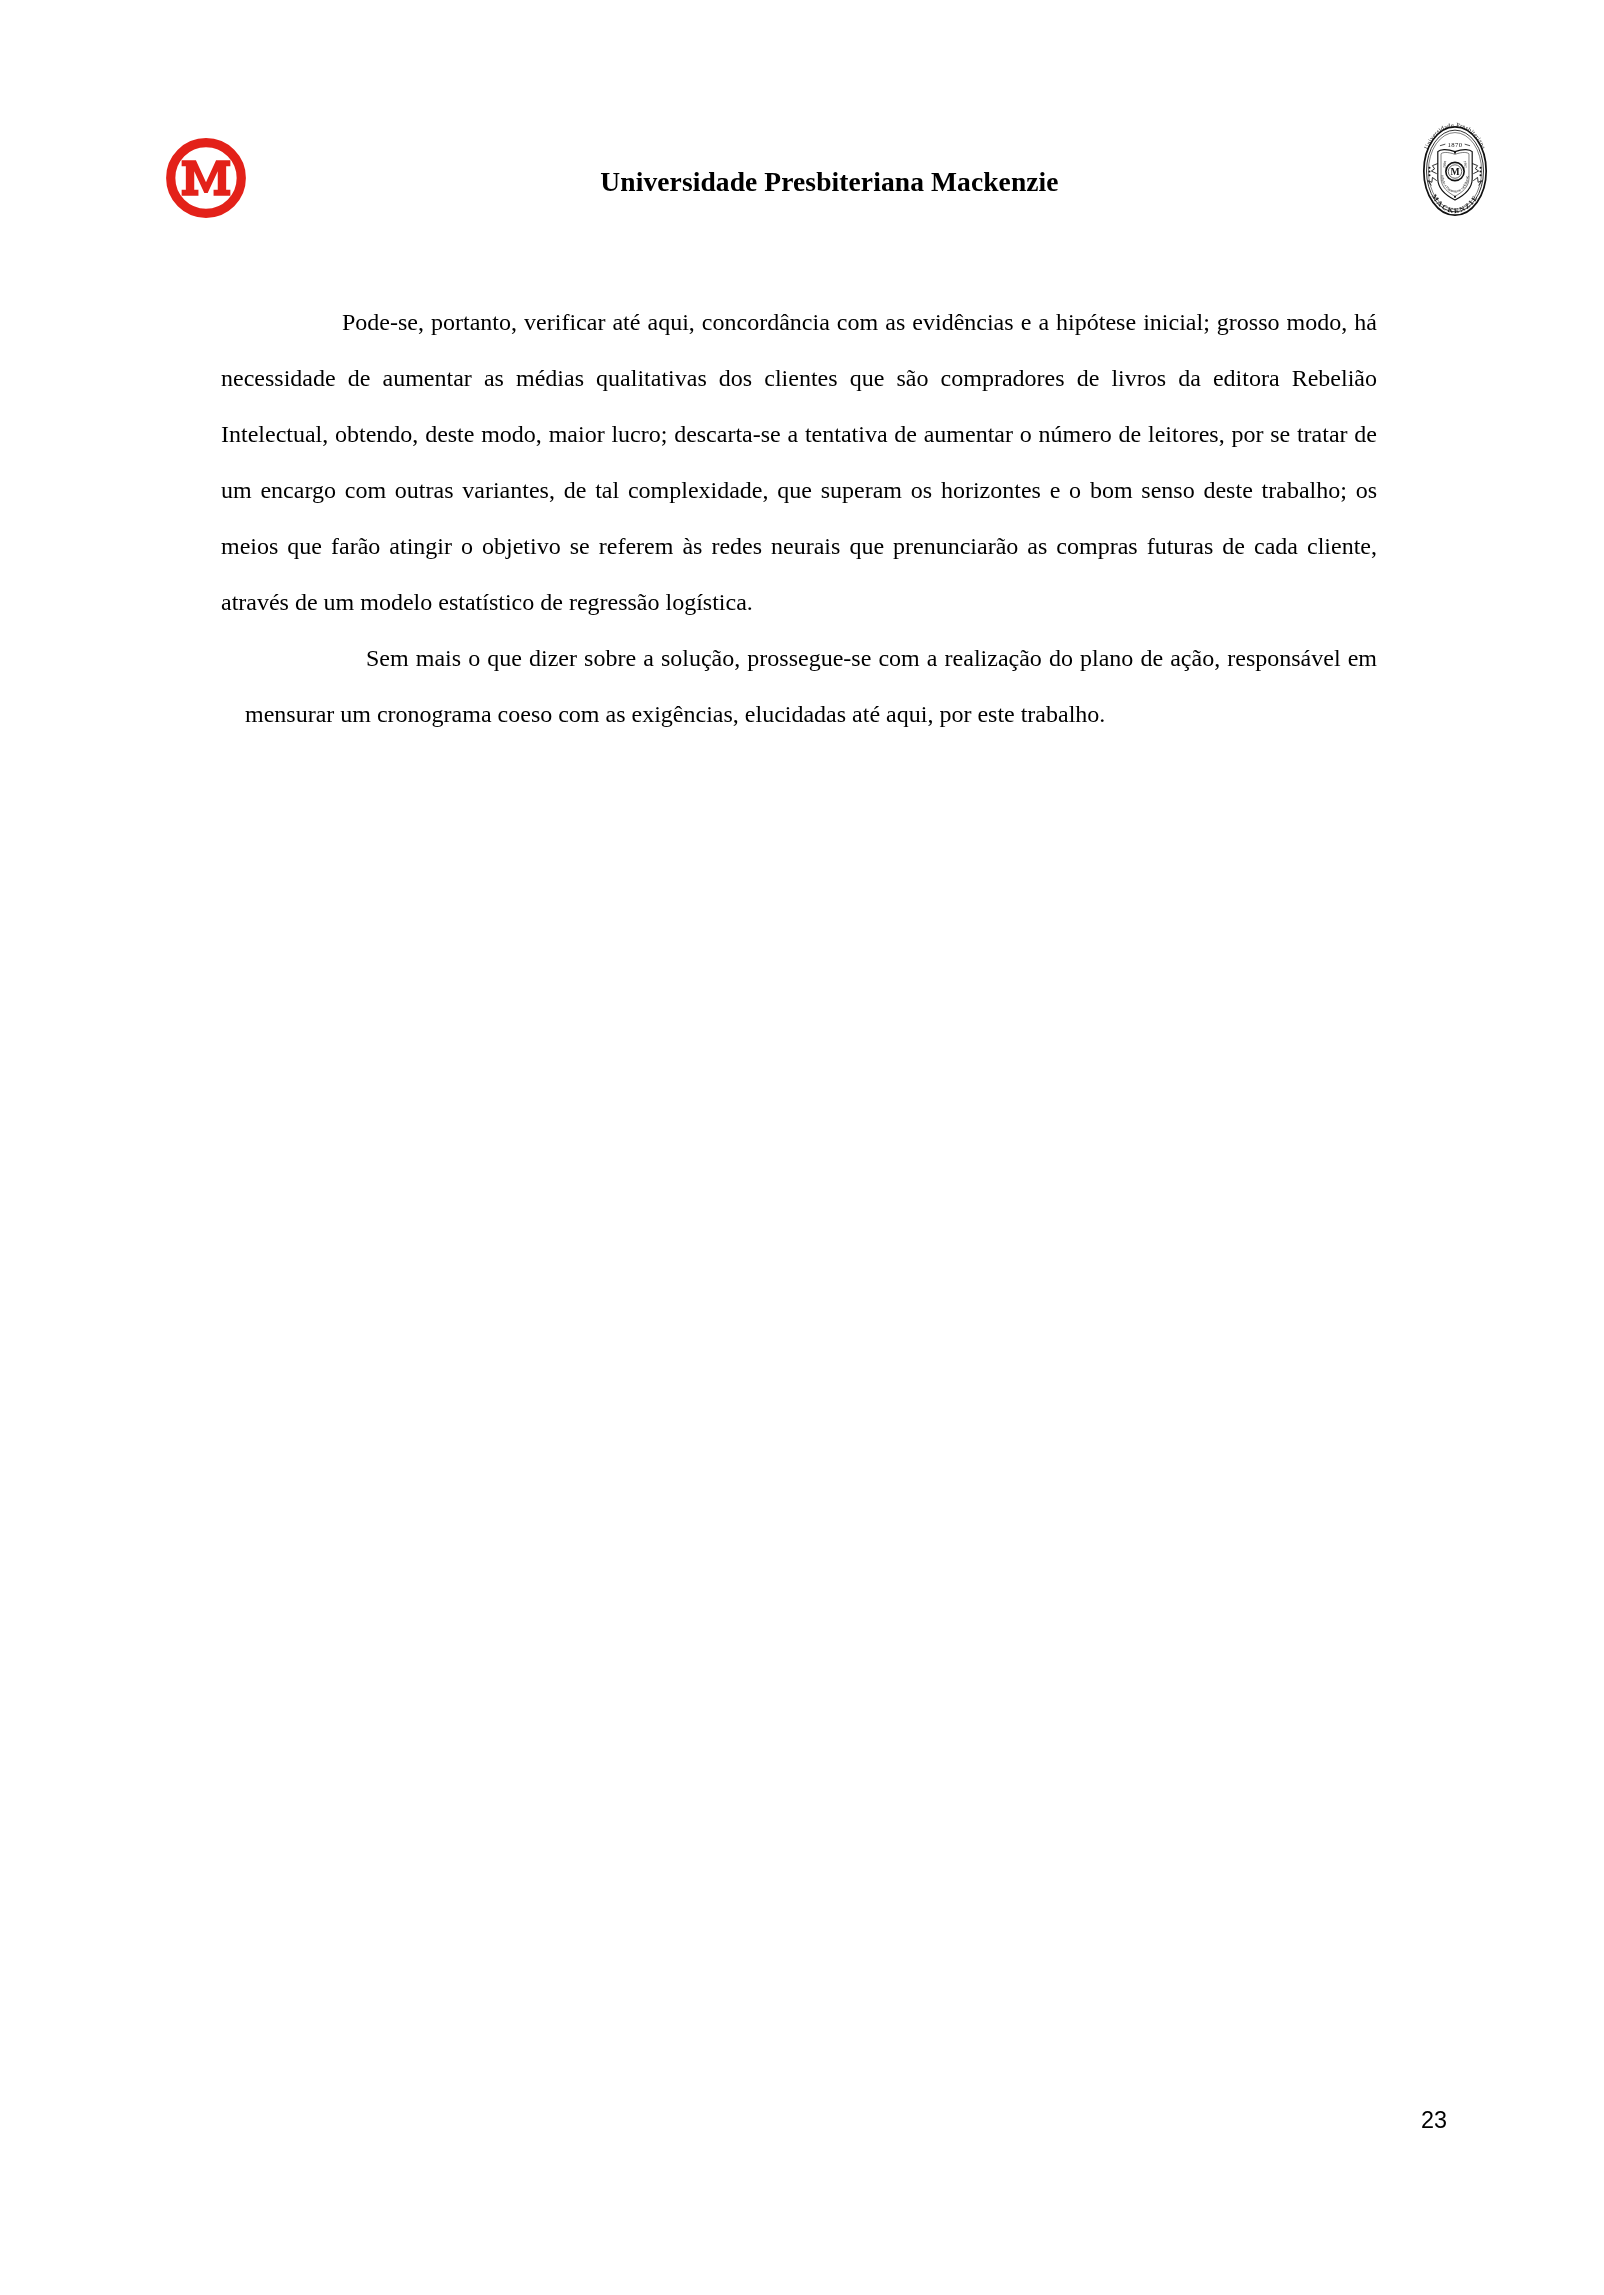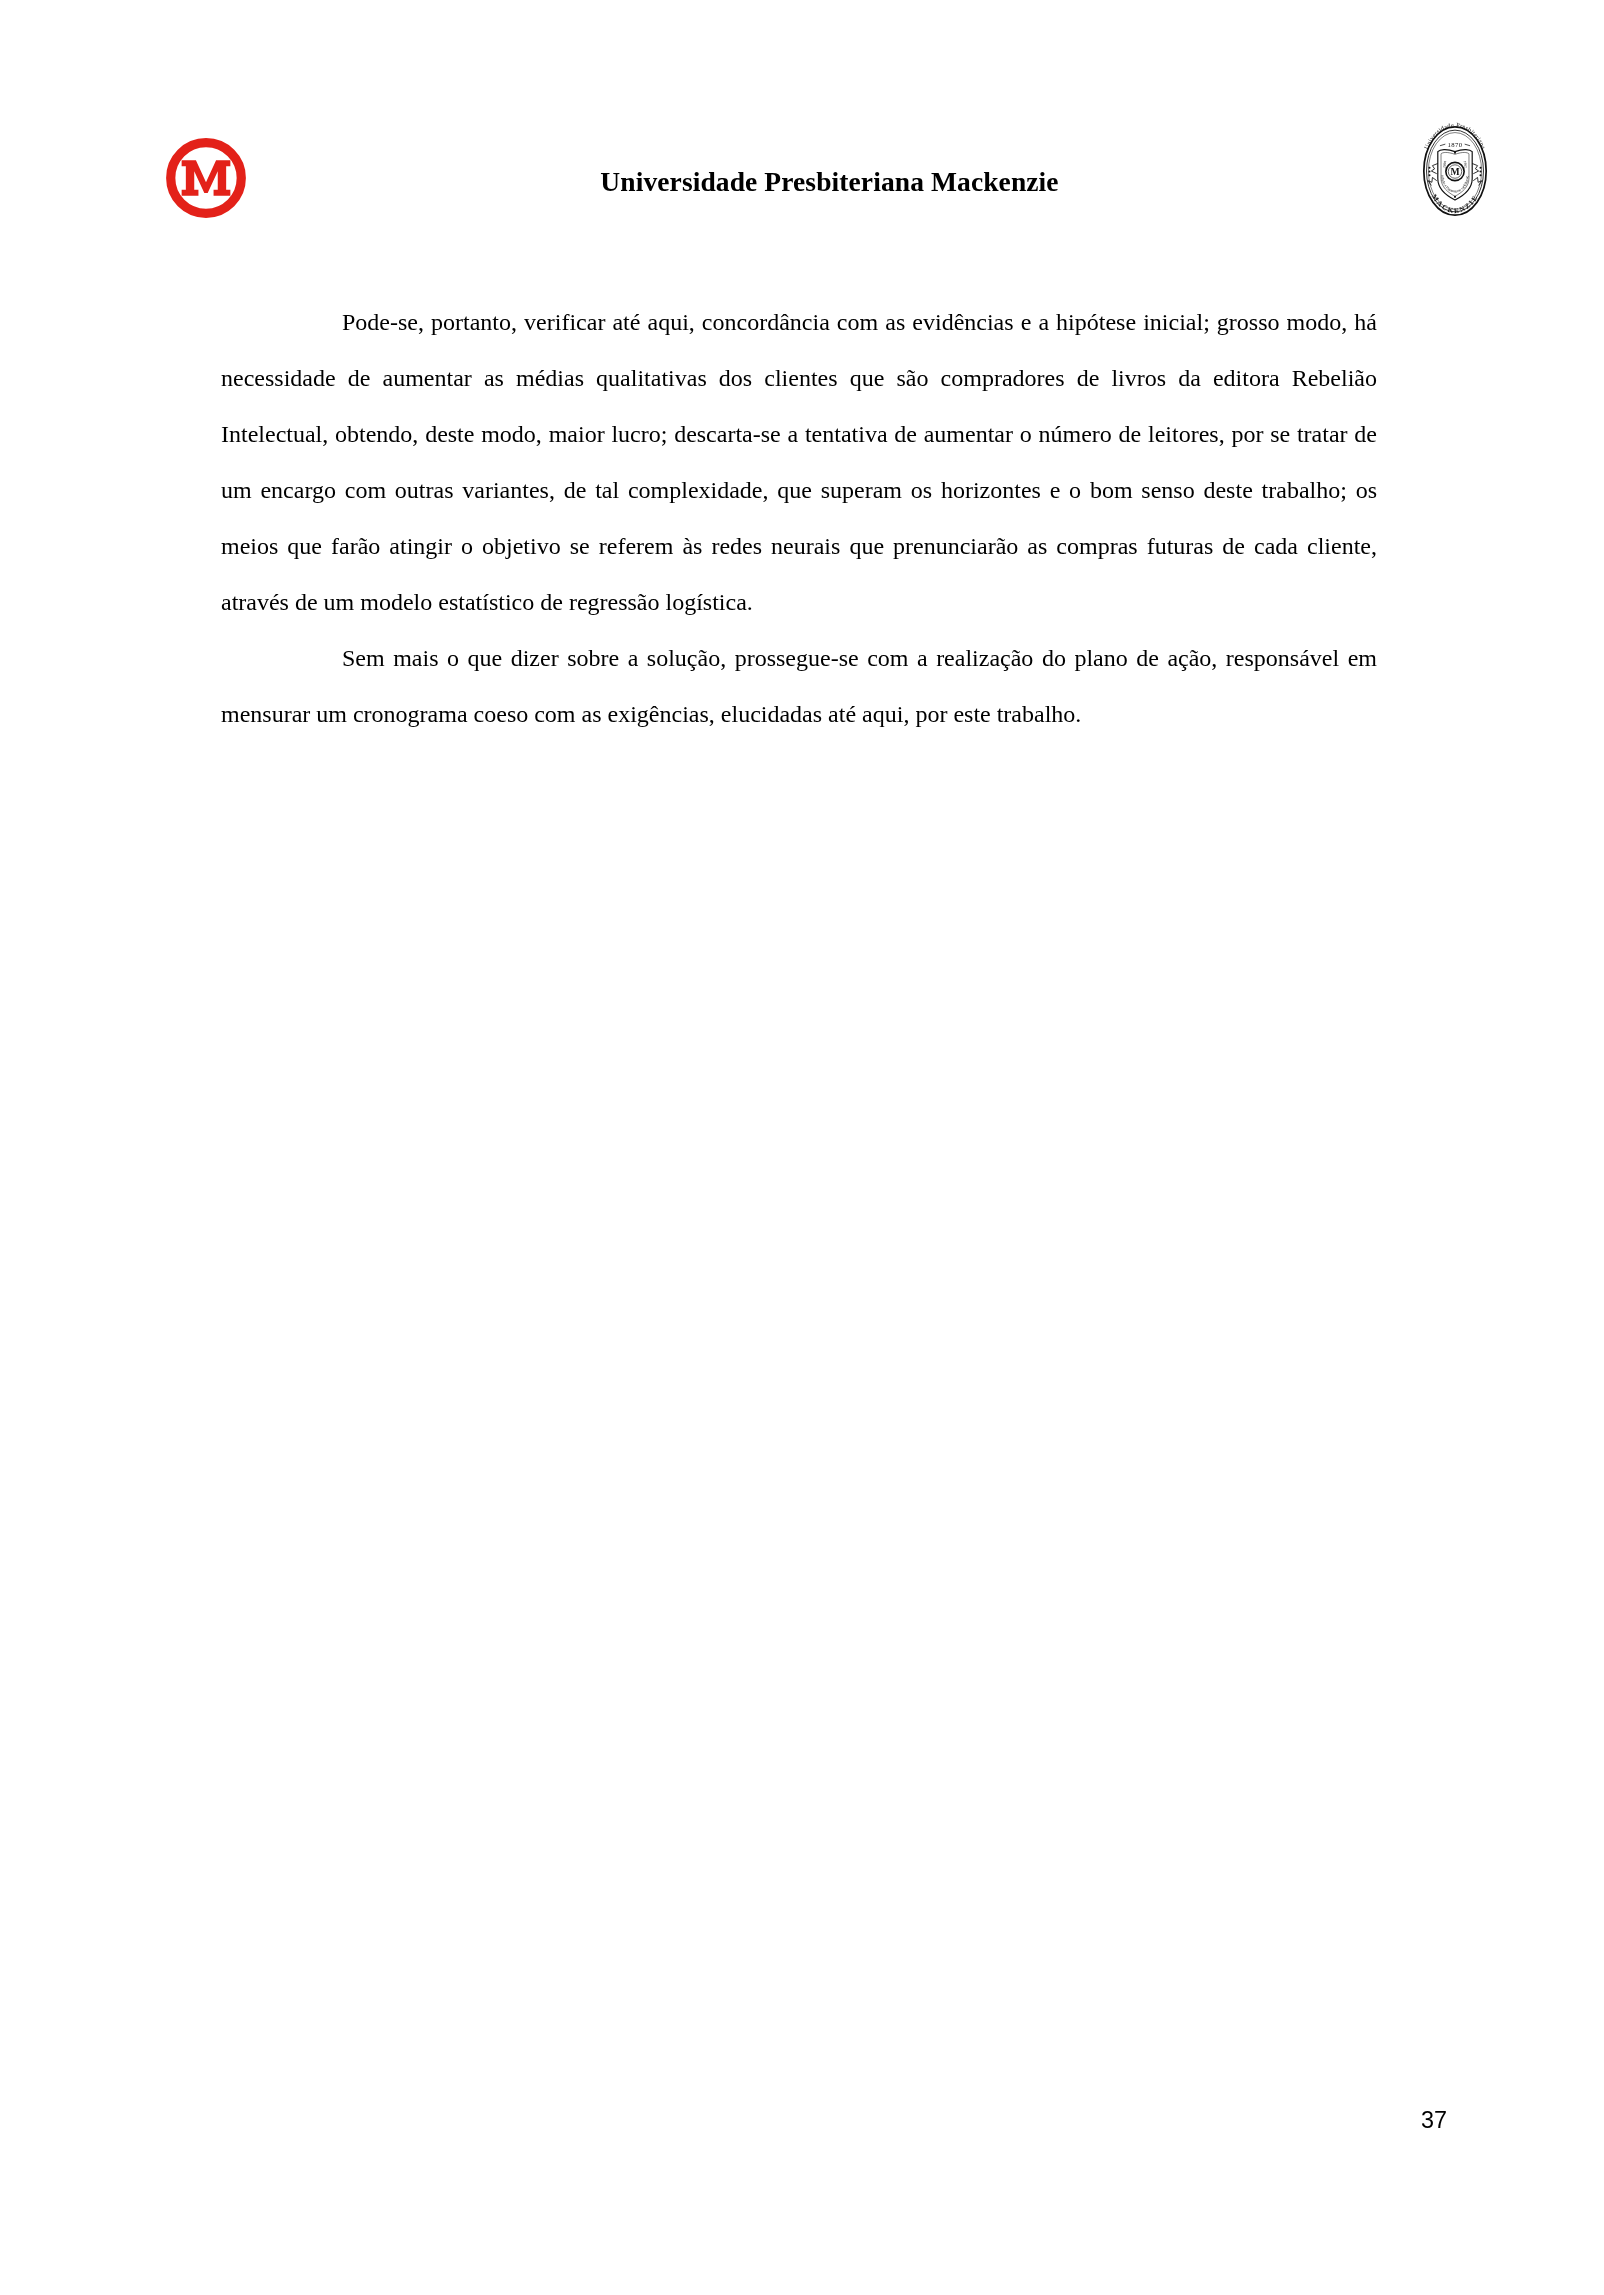--- a/index.html
+++ b/index.html
@@ -82,7 +82,7 @@
     color: #000000;
     hyphens: none;
   }
-  .para + .para { margin-top: 0; }
+  .para + .para { margin-top: 0; margin-left: 24px; }
 
   
   .page-number {

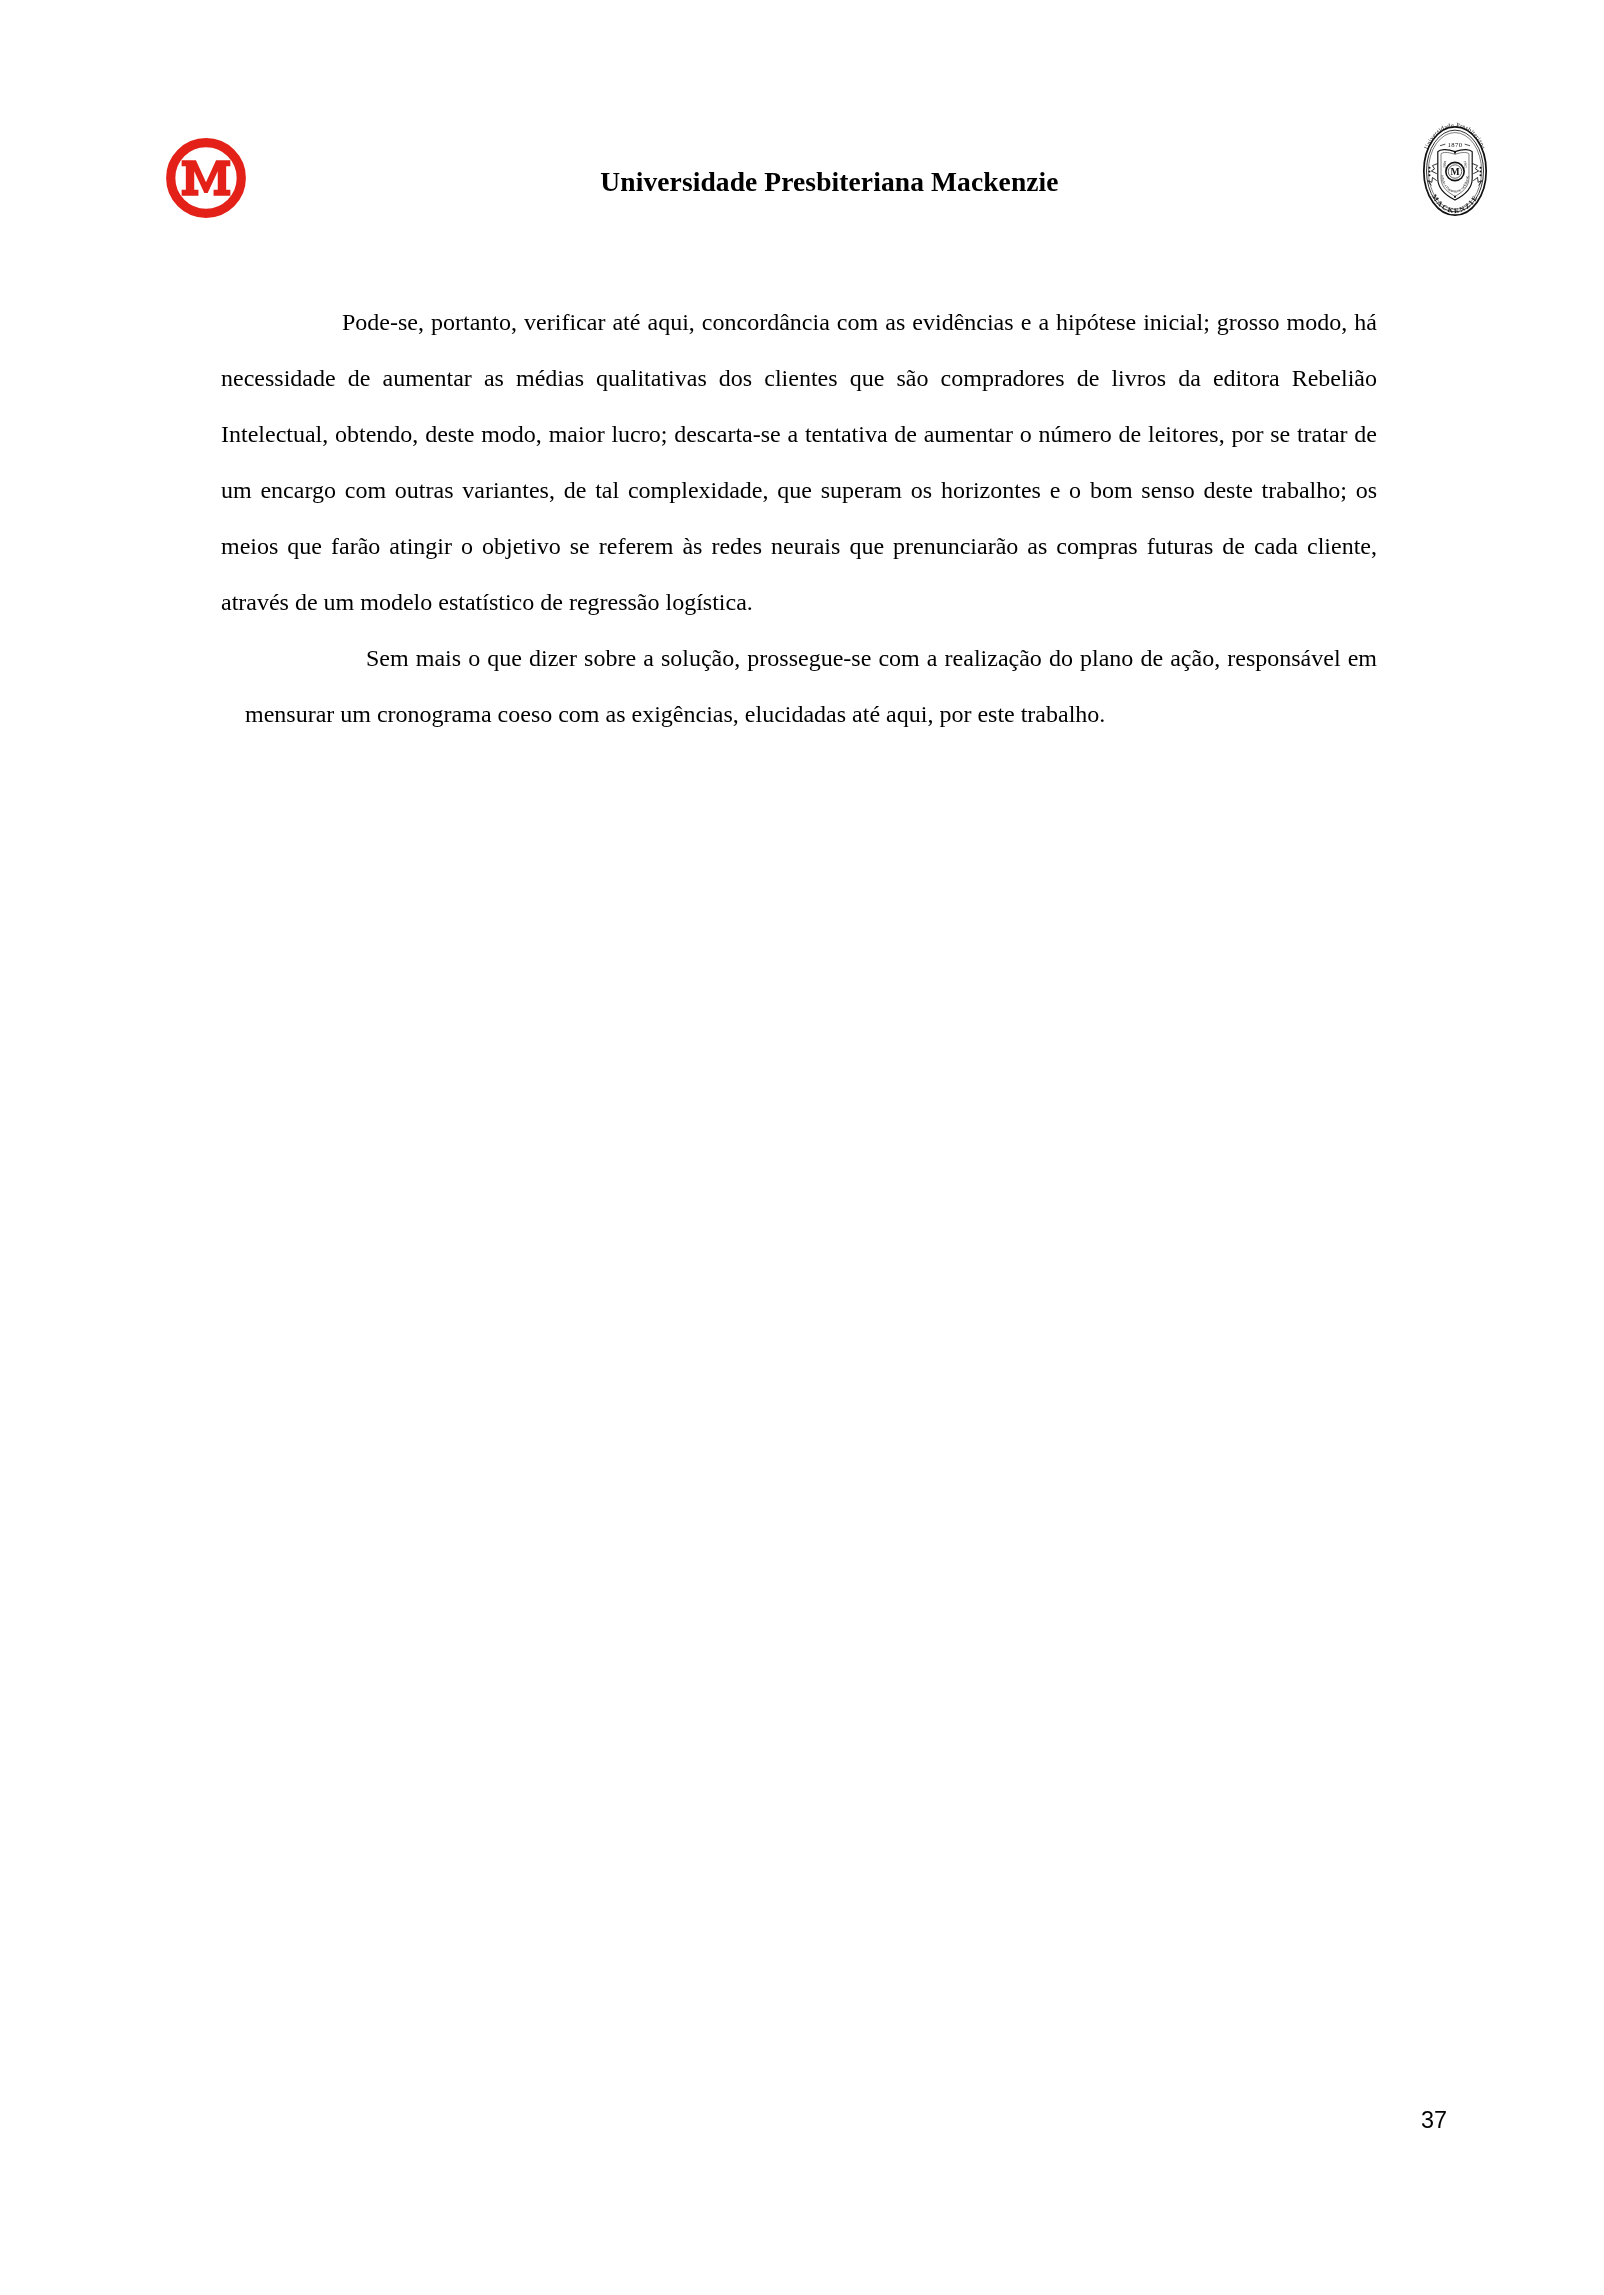--- a/index.html
+++ b/index.html
@@ -179,7 +179,7 @@
     <p class="para">Sem mais o que dizer sobre a solução, prossegue-se com a realização do plano de ação, responsável em mensurar um cronograma coeso com as exigências, elucidadas até aqui, por este trabalho.</p>
   </div>
 
-  <div class="page-number">37</div>
+  <div class="page-number">23</div>
 
 </div>
 

